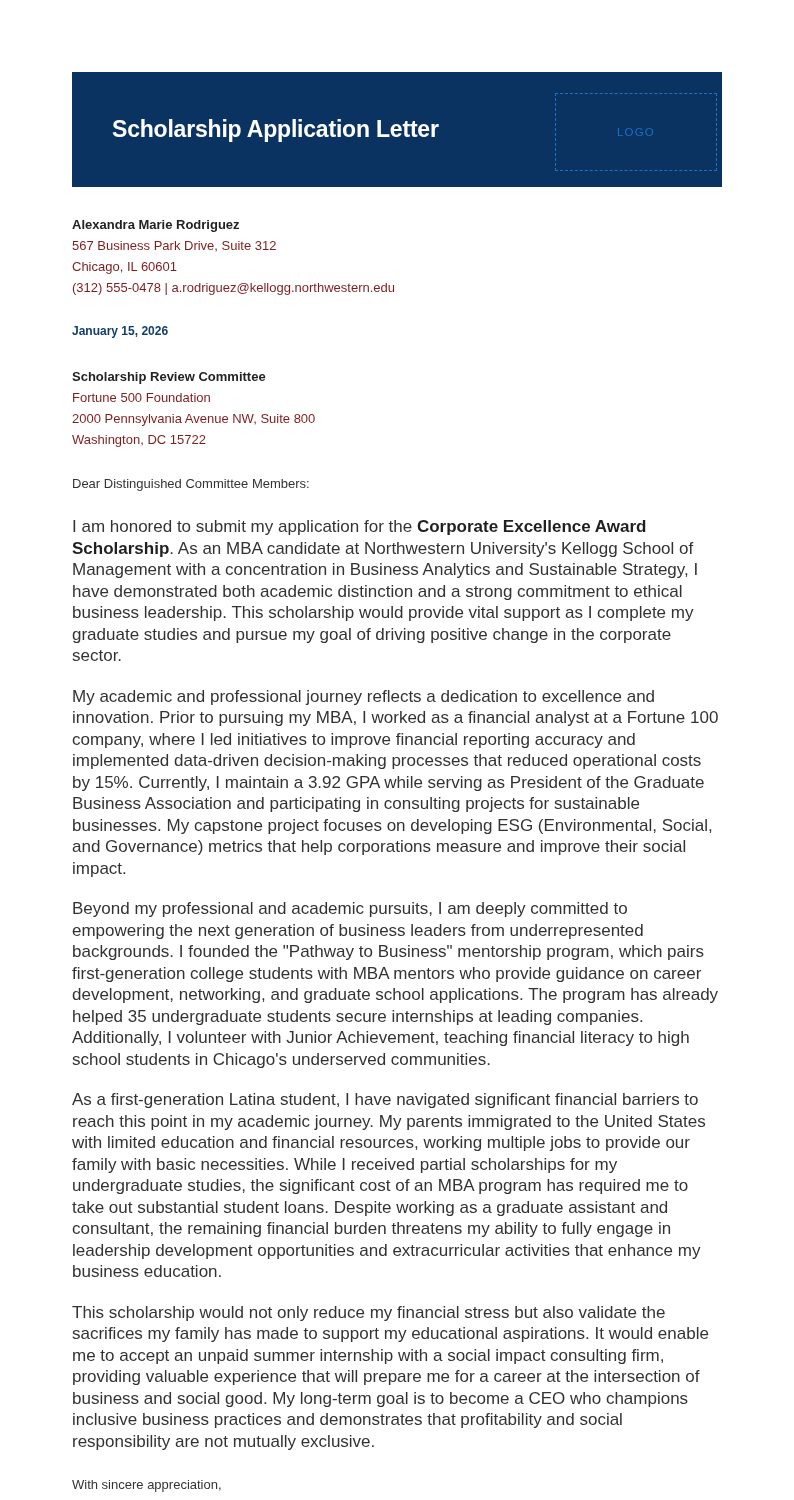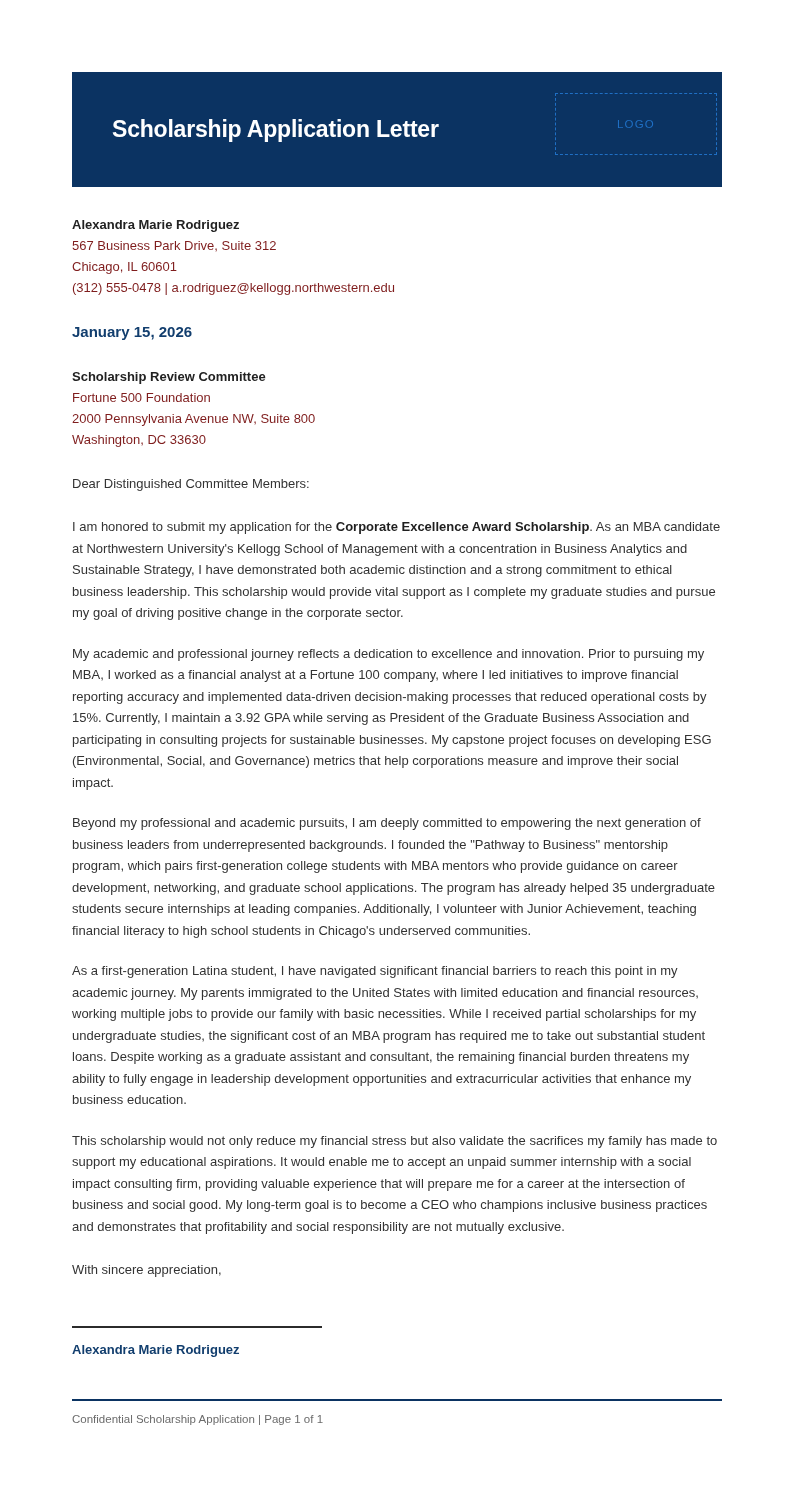--- a/index.html
+++ b/index.html
@@ -57,7 +57,7 @@
     right: 5px;
     top: 21px;
     width: 162px;
-    height: 62px;
+    height: 78px;
     border: 1.5px dashed #1f6fc4;
     display: flex;
     align-items: center;

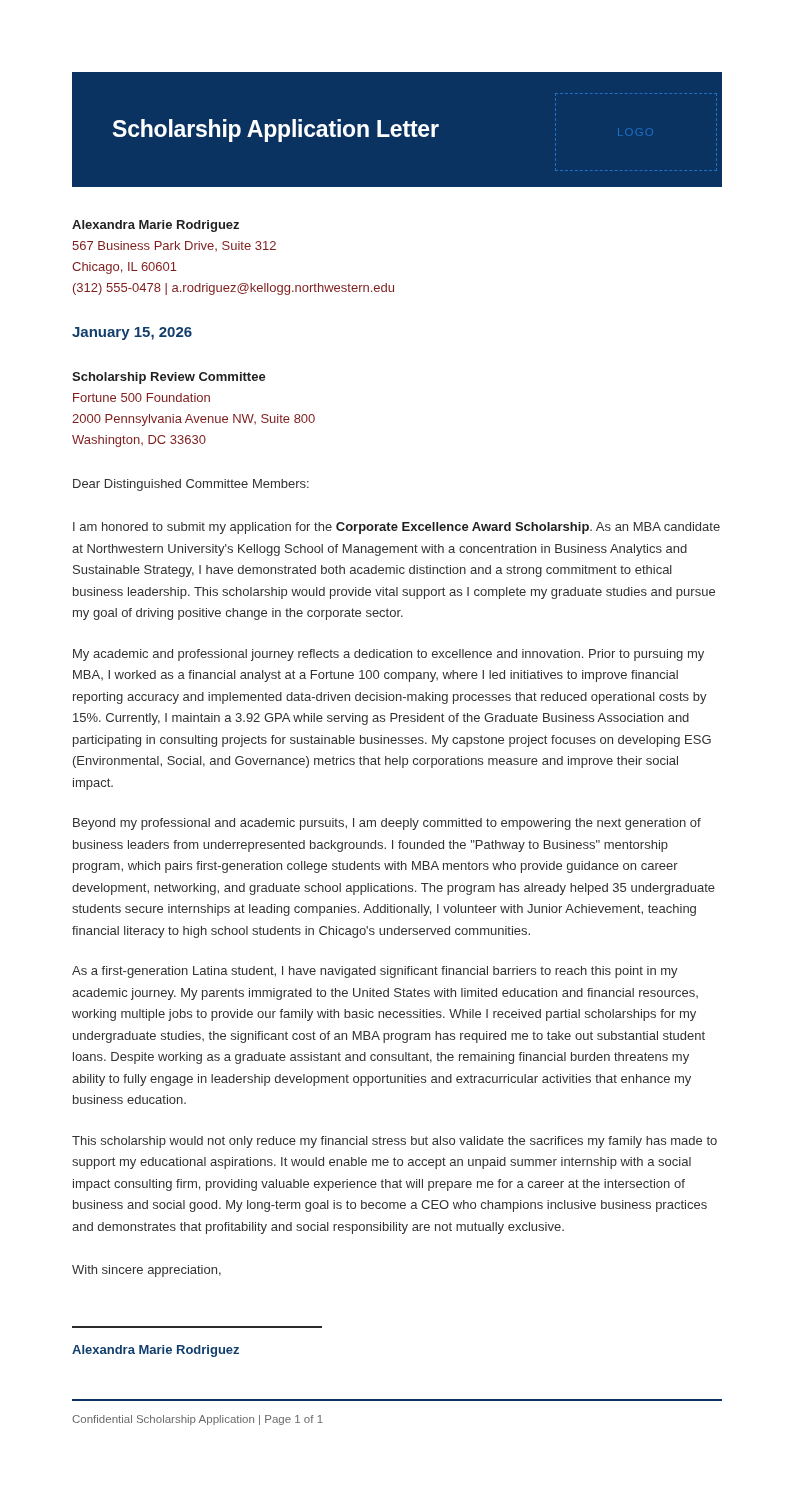--- a/index.html
+++ b/index.html
@@ -83,7 +83,7 @@
     color: #222222;
   }
   .date-line {
-    font-size: 15px;
+    font-size: 12px;
     font-weight: bold;
     color: #123e6e;
     line-height: 21px;

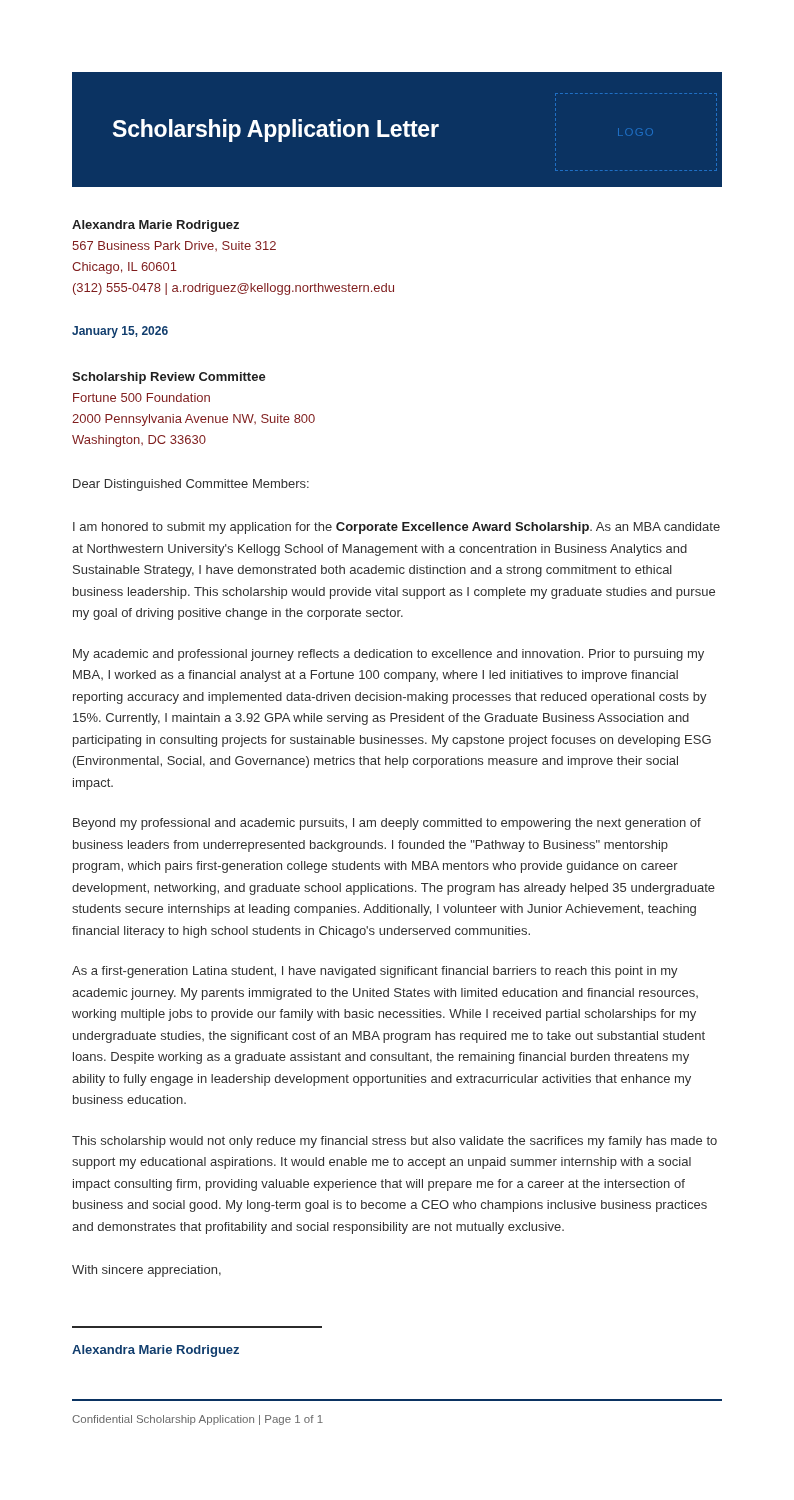--- a/index.html
+++ b/index.html
@@ -168,7 +168,7 @@
     <div class="block-line strong">Scholarship Review Committee</div>
     <div class="block-line">Fortune 500 Foundation</div>
     <div class="block-line">2000 Pennsylvania Avenue NW, Suite 800</div>
-    <div class="block-line">Washington, DC 33630</div>
+    <div class="block-line">Washington, DC 15722</div>
   </div>
 
   <div class="salutation">Dear Distinguished Committee Members:</div>

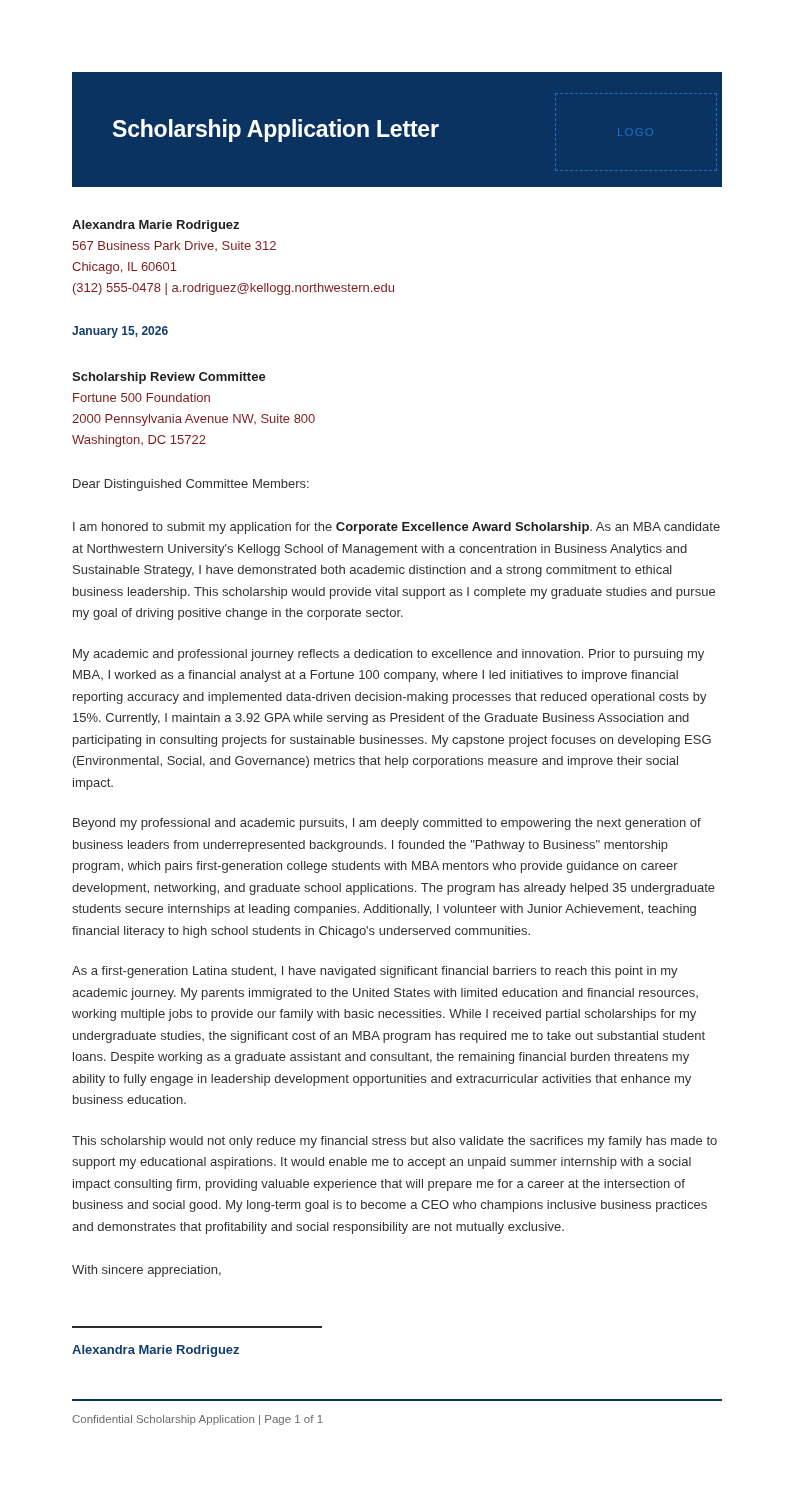--- a/index.html
+++ b/index.html
@@ -98,7 +98,7 @@
 
   
   .body-par {
-    font-size: 13px;
+    font-size: 17px;
     line-height: 21.5px;
     color: #333333;
     margin: 0 0 19px 0;

